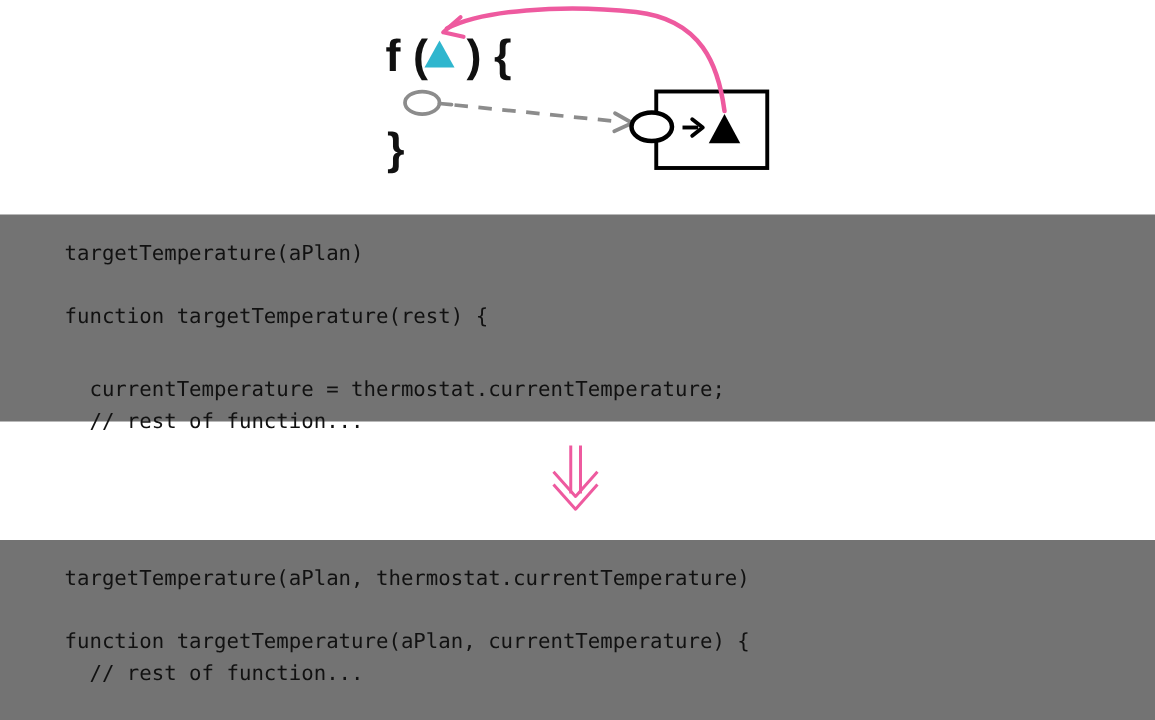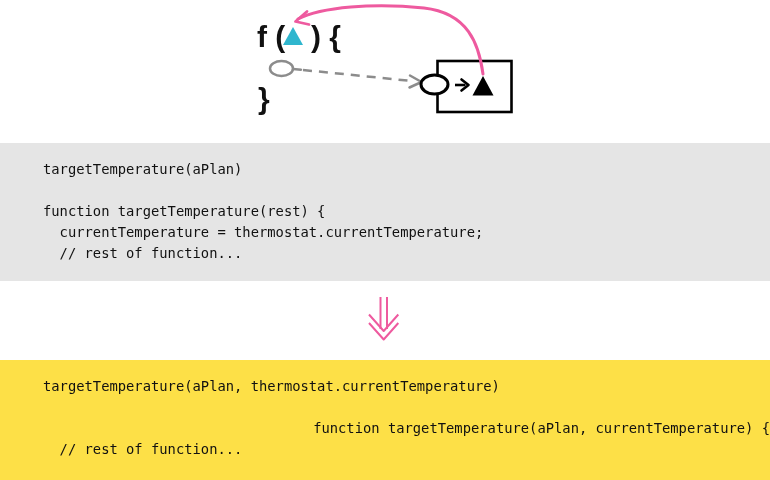--- a/index.html
+++ b/index.html
@@ -42,7 +42,7 @@
 
 <div class="canvas">
 
-  <div class="code-block" id="block-before" style="background-color: #e5e5e5;">
+  <div class="code-block" id="block-before" style="background-color: #737373;">
     <div class="code-line" style="color: rgb(17, 17, 17);">targetTemperature(aPlan)</div>
     <div class="code-line" style="color: rgb(17, 17, 17);"></div>
     <div class="code-line" style="color: rgb(17, 17, 17);">function targetTemperature(rest) {</div>

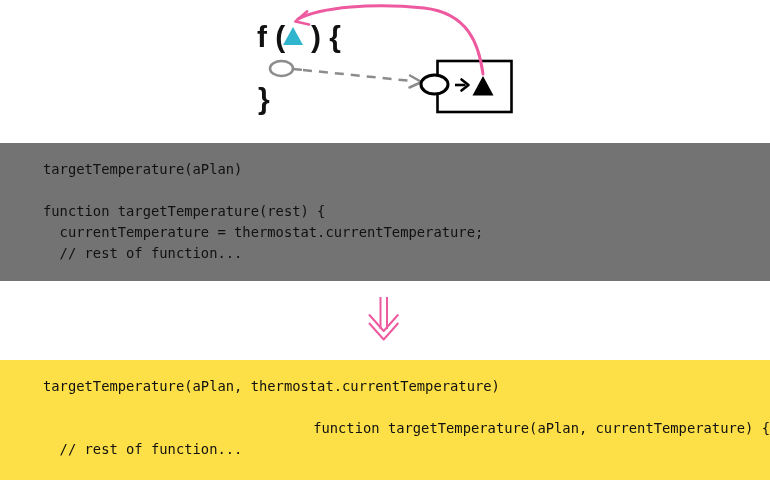--- a/index.html
+++ b/index.html
@@ -46,7 +46,7 @@
     <div class="code-line" style="color: rgb(17, 17, 17);">targetTemperature(aPlan)</div>
     <div class="code-line" style="color: rgb(17, 17, 17);"></div>
     <div class="code-line" style="color: rgb(17, 17, 17);">function targetTemperature(rest) {</div>
-    <div class="code-line" style="color: rgb(17, 17, 17);">  currentTemperature = thermostat.currentTemperature;</div>
+    <div class="code-line" style="color: rgb(17, 17, 17); margin-top: 28px;">  currentTemperature = thermostat.currentTemperature;</div>
     <div class="code-line" style="color: rgb(17, 17, 17);">  // rest of function...</div>
   </div>
 

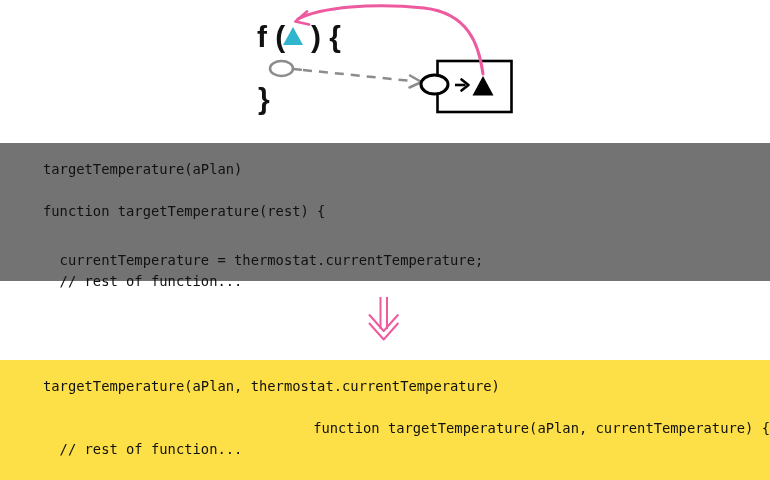--- a/index.html
+++ b/index.html
@@ -50,7 +50,7 @@
     <div class="code-line" style="color: rgb(17, 17, 17);">  // rest of function...</div>
   </div>
 
-  <div class="code-block" id="block-after" style="background-color: #fde047;">
+  <div class="code-block" id="block-after" style="background-color: #737373;">
     <div class="code-line" style="color: rgb(17, 17, 17);">targetTemperature(aPlan, thermostat.currentTemperature)</div>
     <div class="code-line" style="color: rgb(17, 17, 17);"></div>
     <div class="code-line" style="color: rgb(17, 17, 17); text-align: right;">function targetTemperature(aPlan, currentTemperature) {</div>

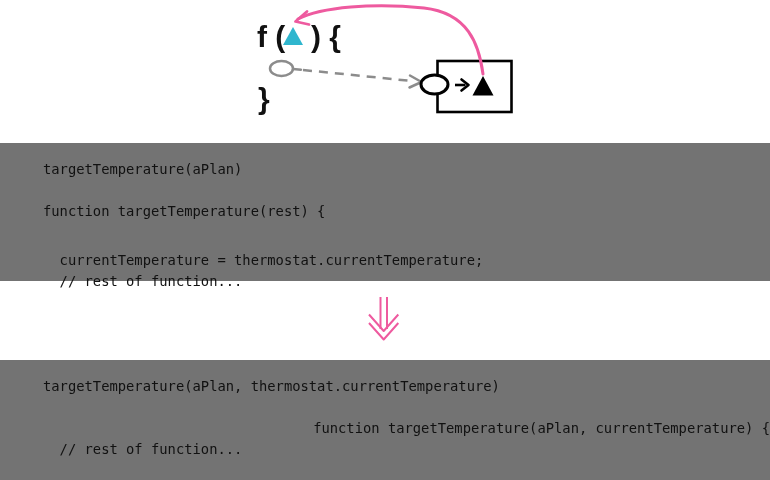--- a/index.html
+++ b/index.html
@@ -53,7 +53,7 @@
   <div class="code-block" id="block-after" style="background-color: #737373;">
     <div class="code-line" style="color: rgb(17, 17, 17);">targetTemperature(aPlan, thermostat.currentTemperature)</div>
     <div class="code-line" style="color: rgb(17, 17, 17);"></div>
-    <div class="code-line" style="color: rgb(17, 17, 17); text-align: right;">function targetTemperature(aPlan, currentTemperature) {</div>
+    <div class="code-line" style="color: rgb(17, 17, 17);">function targetTemperature(aPlan, currentTemperature) {</div>
     <div class="code-line" style="color: rgb(17, 17, 17);">  // rest of function...</div>
   </div>
 

